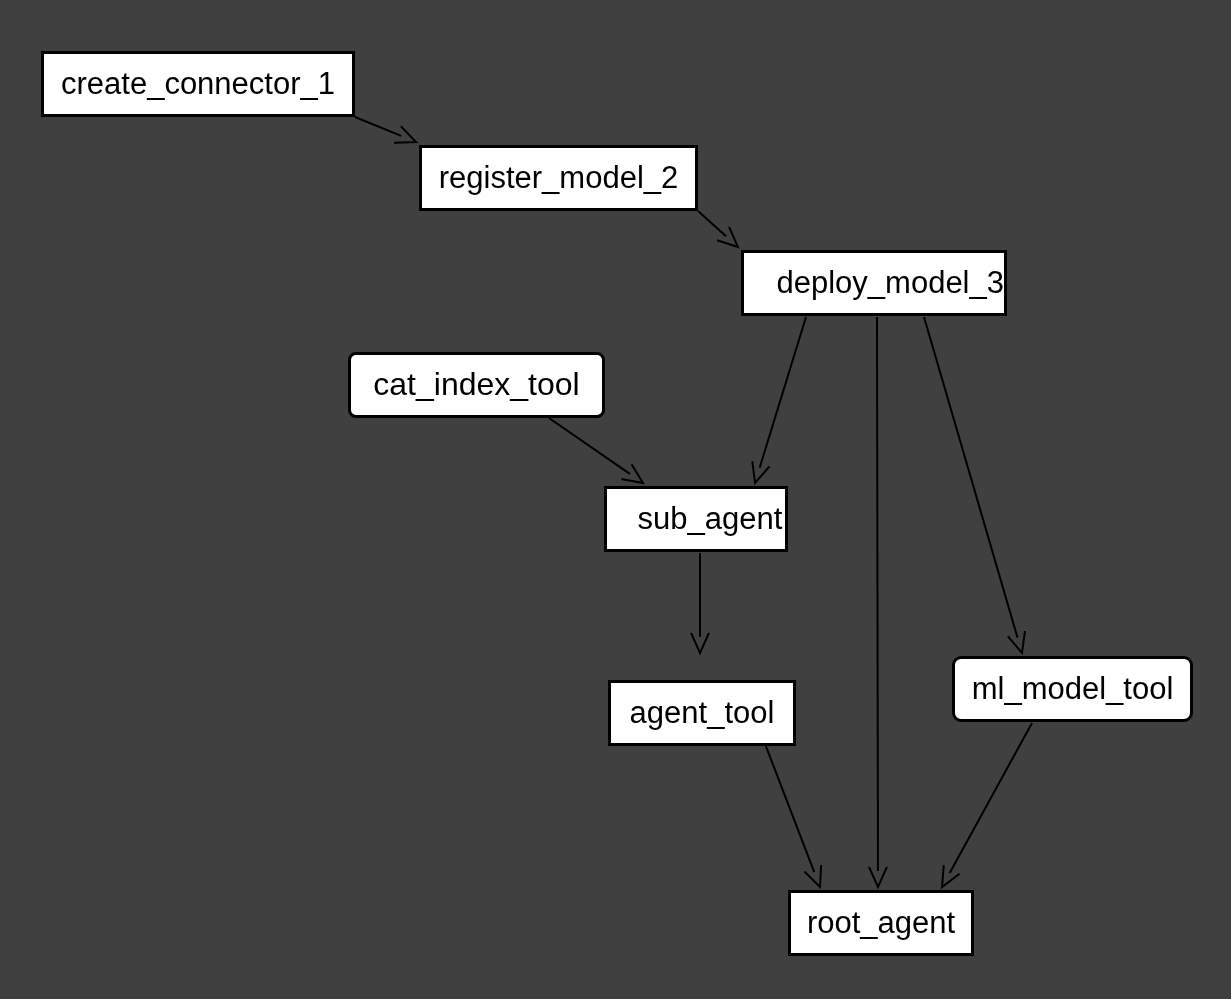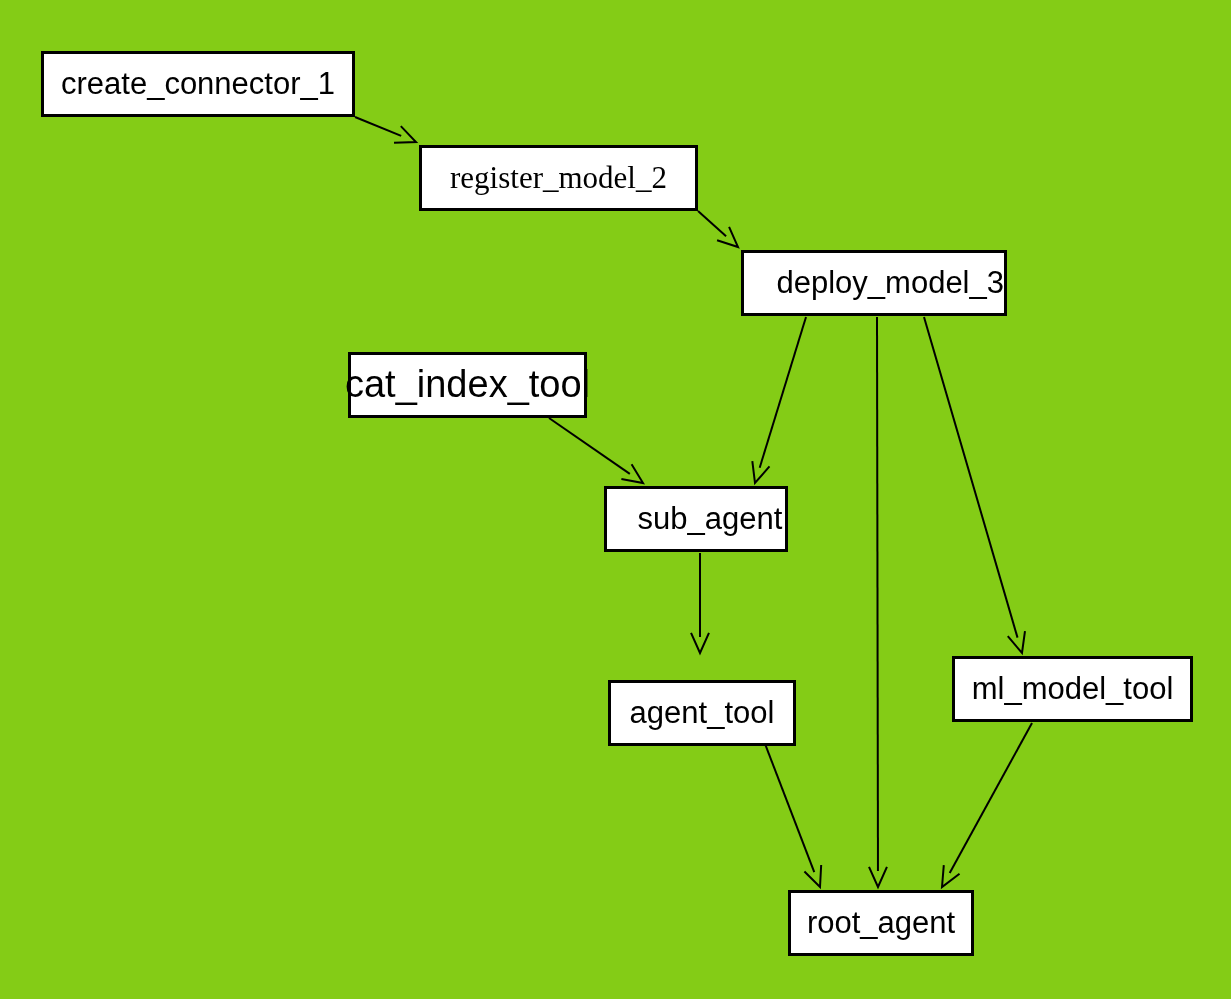--- a/index.html
+++ b/index.html
@@ -12,7 +12,7 @@
     position: relative;
     width: 1231px;
     height: 999px;
-    background: #84cc16;
+    background: #404040;
     overflow: hidden;
     font-family: "Liberation Sans", sans-serif;
   }

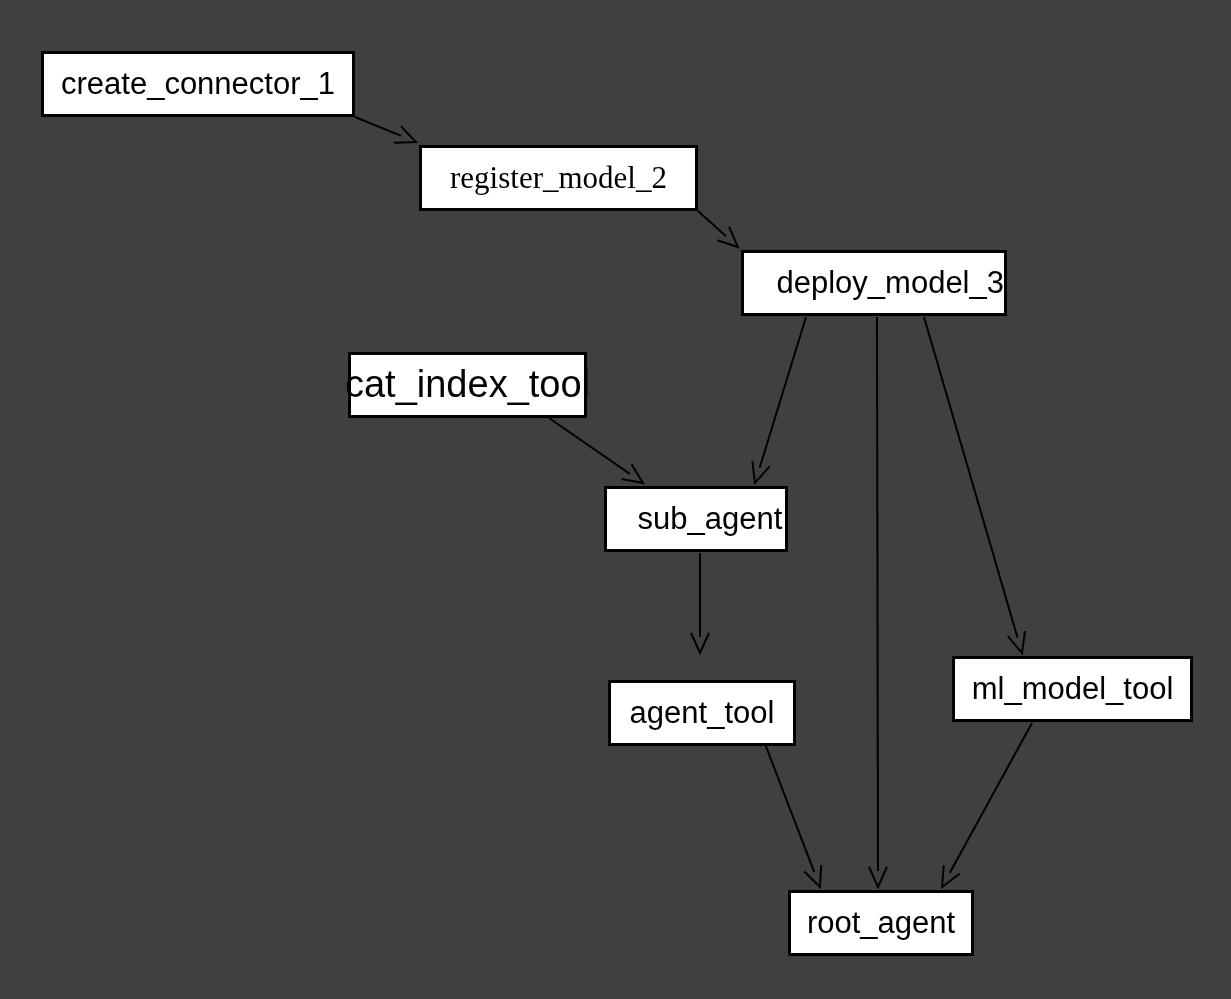--- a/index.html
+++ b/index.html
@@ -93,7 +93,7 @@
       <div class="node-box" style="left: 41px; top: 51px; width: 314px; height: 66px; border-width: 3px; border-color: rgb(0, 0, 0); font-size: 31px; color: rgb(0, 0, 0);">
         <span class="node-label">create_connector_1</span>
       </div>
-      <div class="node-box" style="left: 419px; top: 145px; width: 279px; height: 66px; border-width: 3px; border-color: rgb(0, 0, 0); font-size: 31px; color: rgb(0, 0, 0); font-family: Liberation Serif, serif;">
+      <div class="node-box" style="left: 419px; top: 145px; width: 279px; height: 66px; border-width: 3px; border-color: rgb(0, 0, 0); font-size: 31px; color: rgb(0, 0, 0);">
         <span class="node-label">register_model_2</span>
       </div>
       <div class="node-box" style="left: 741px; top: 250px; width: 266px; height: 66px; border-width: 3px; border-color: rgb(0, 0, 0); font-size: 31px; color: rgb(0, 0, 0); justify-content: flex-end;">

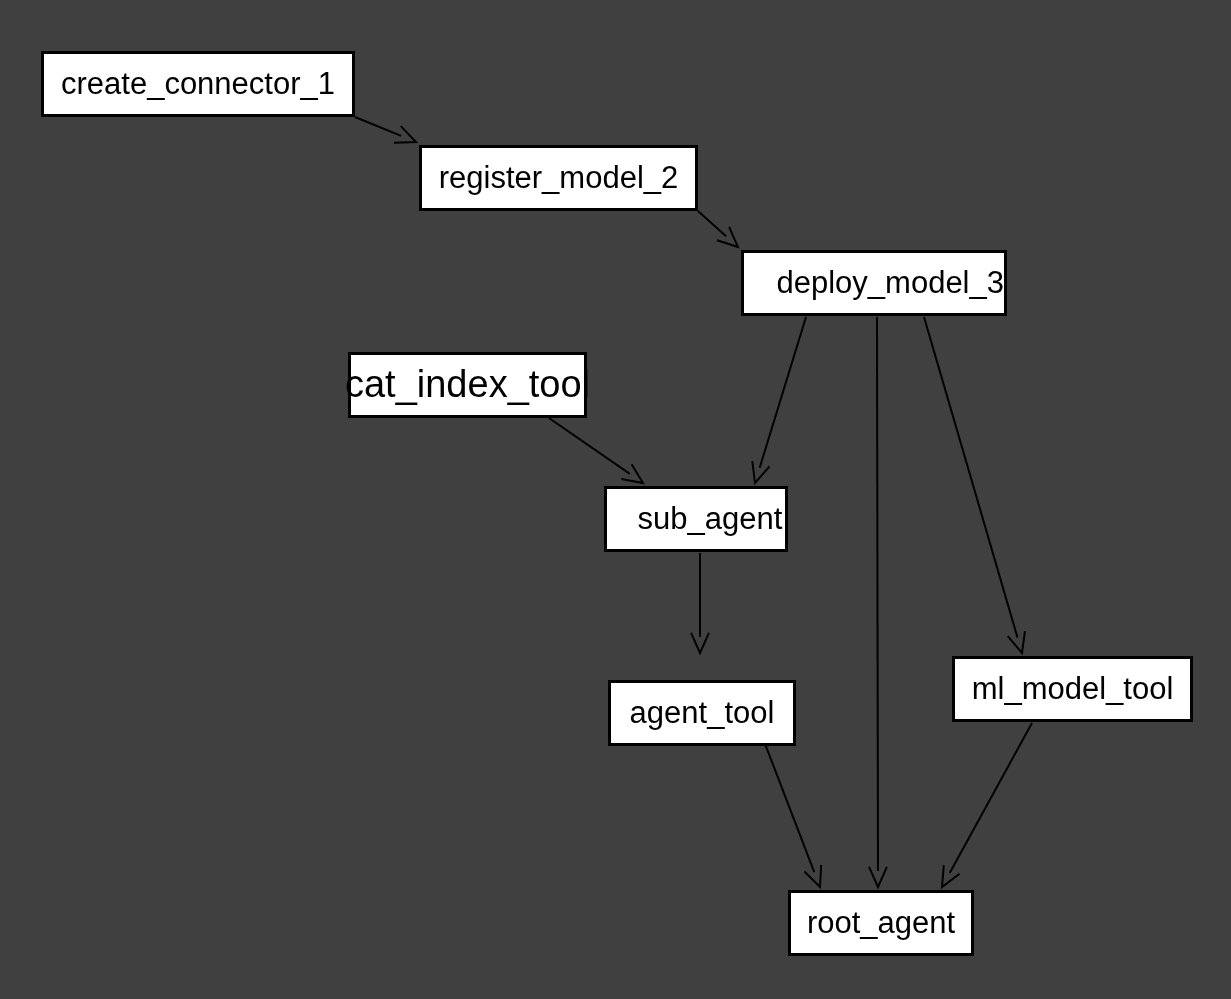--- a/index.html
+++ b/index.html
@@ -99,7 +99,7 @@
       <div class="node-box" style="left: 741px; top: 250px; width: 266px; height: 66px; border-width: 3px; border-color: rgb(0, 0, 0); font-size: 31px; color: rgb(0, 0, 0); justify-content: flex-end;">
         <span class="node-label">deploy_model_3</span>
       </div>
-      <div class="node-box" style="left: 348px; top: 352px; width: 239px; height: 66px; border-width: 3px; border-color: rgb(0, 0, 0); font-size: 38px; color: rgb(0, 0, 0);">
+      <div class="node-box" style="left: 348px; top: 352px; width: 257px; height: 66px; border-width: 3px; border-color: rgb(0, 0, 0); font-size: 32px; color: rgb(0, 0, 0); border-radius: 8px;">
         <span class="node-label">cat_index_tool</span>
       </div>
       <div class="node-box" style="left: 604px; top: 486px; width: 184px; height: 66px; border-width: 3px; border-color: rgb(0, 0, 0); font-size: 31px; color: rgb(0, 0, 0); padding-left: 28px;">

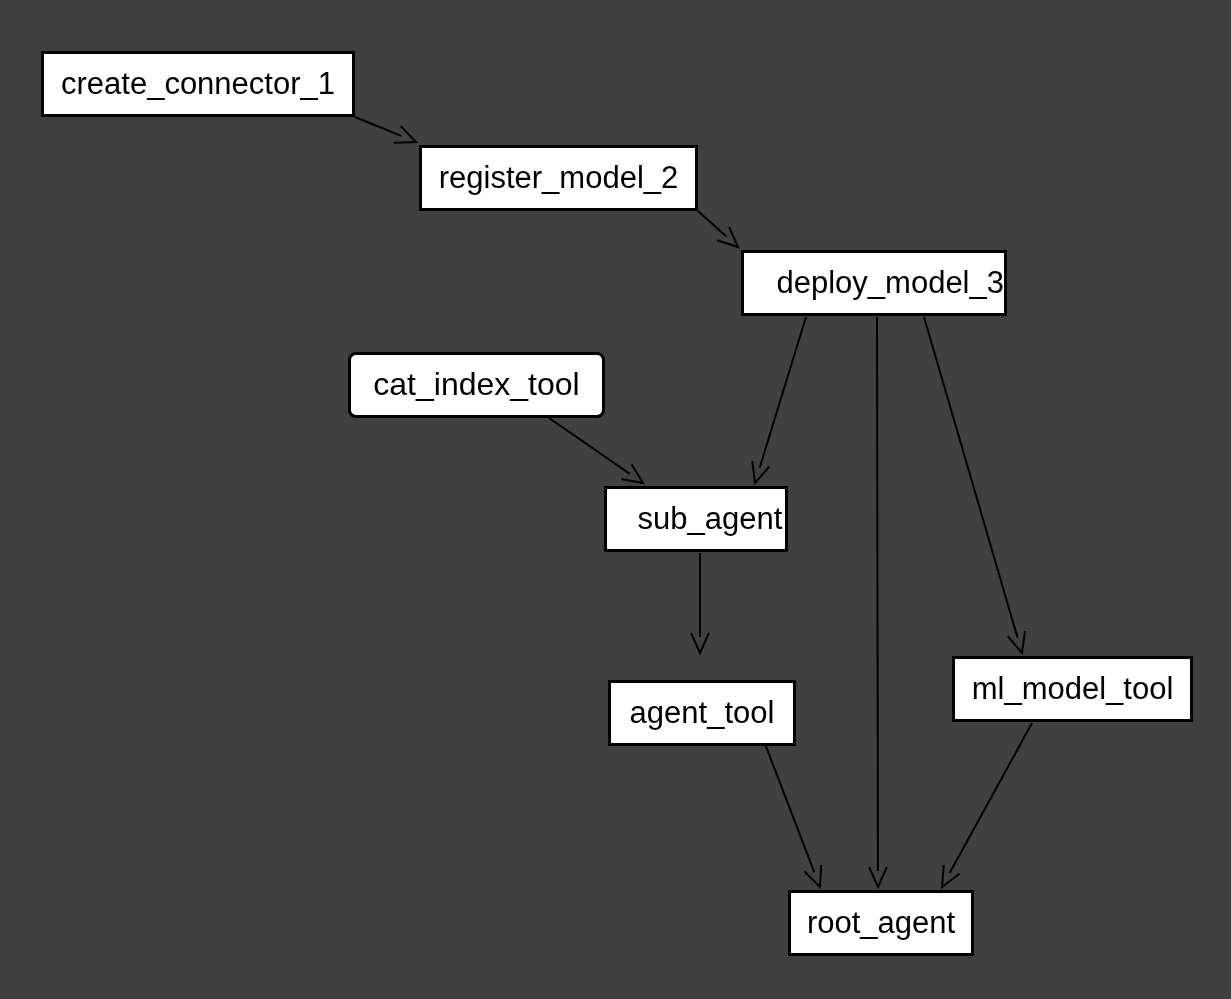--- a/index.html
+++ b/index.html
@@ -108,7 +108,7 @@
       <div class="node-box" style="left: 608px; top: 680px; width: 188px; height: 66px; border-width: 3px; border-color: rgb(0, 0, 0); font-size: 31px; color: rgb(0, 0, 0);">
         <span class="node-label">agent_tool</span>
       </div>
-      <div class="node-box" style="left: 952px; top: 656px; width: 241px; height: 66px; border-width: 3px; border-color: rgb(0, 0, 0); font-size: 31px; color: rgb(0, 0, 0);">
+      <div class="node-box" style="left: 952px; top: 656px; width: 241px; height: 66px; border-width: 3px; border-color: rgb(0, 0, 0); font-size: 31px; color: rgb(0, 0, 0); border-radius: 9px;">
         <span class="node-label">ml_model_tool</span>
       </div>
       <div class="node-box" style="left: 788px; top: 890px; width: 186px; height: 66px; border-width: 3px; border-color: rgb(0, 0, 0); font-size: 31px; color: rgb(0, 0, 0);">

